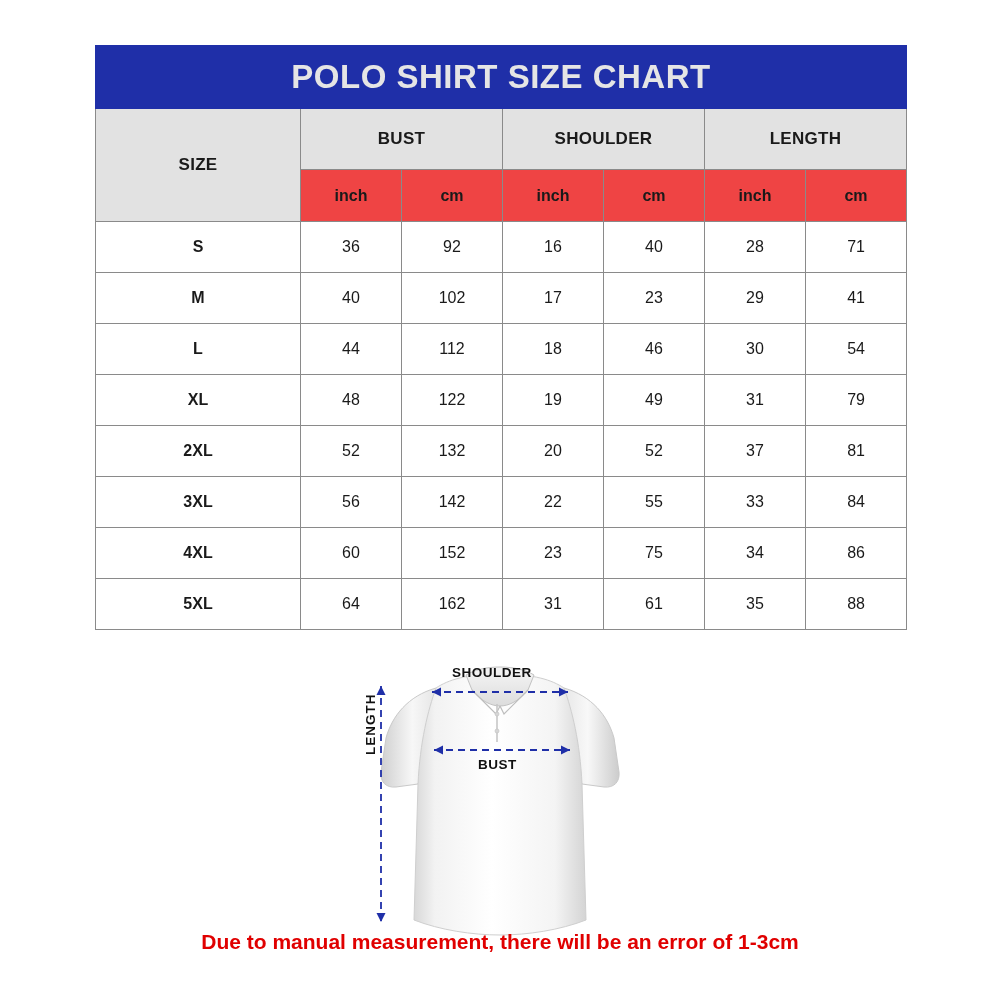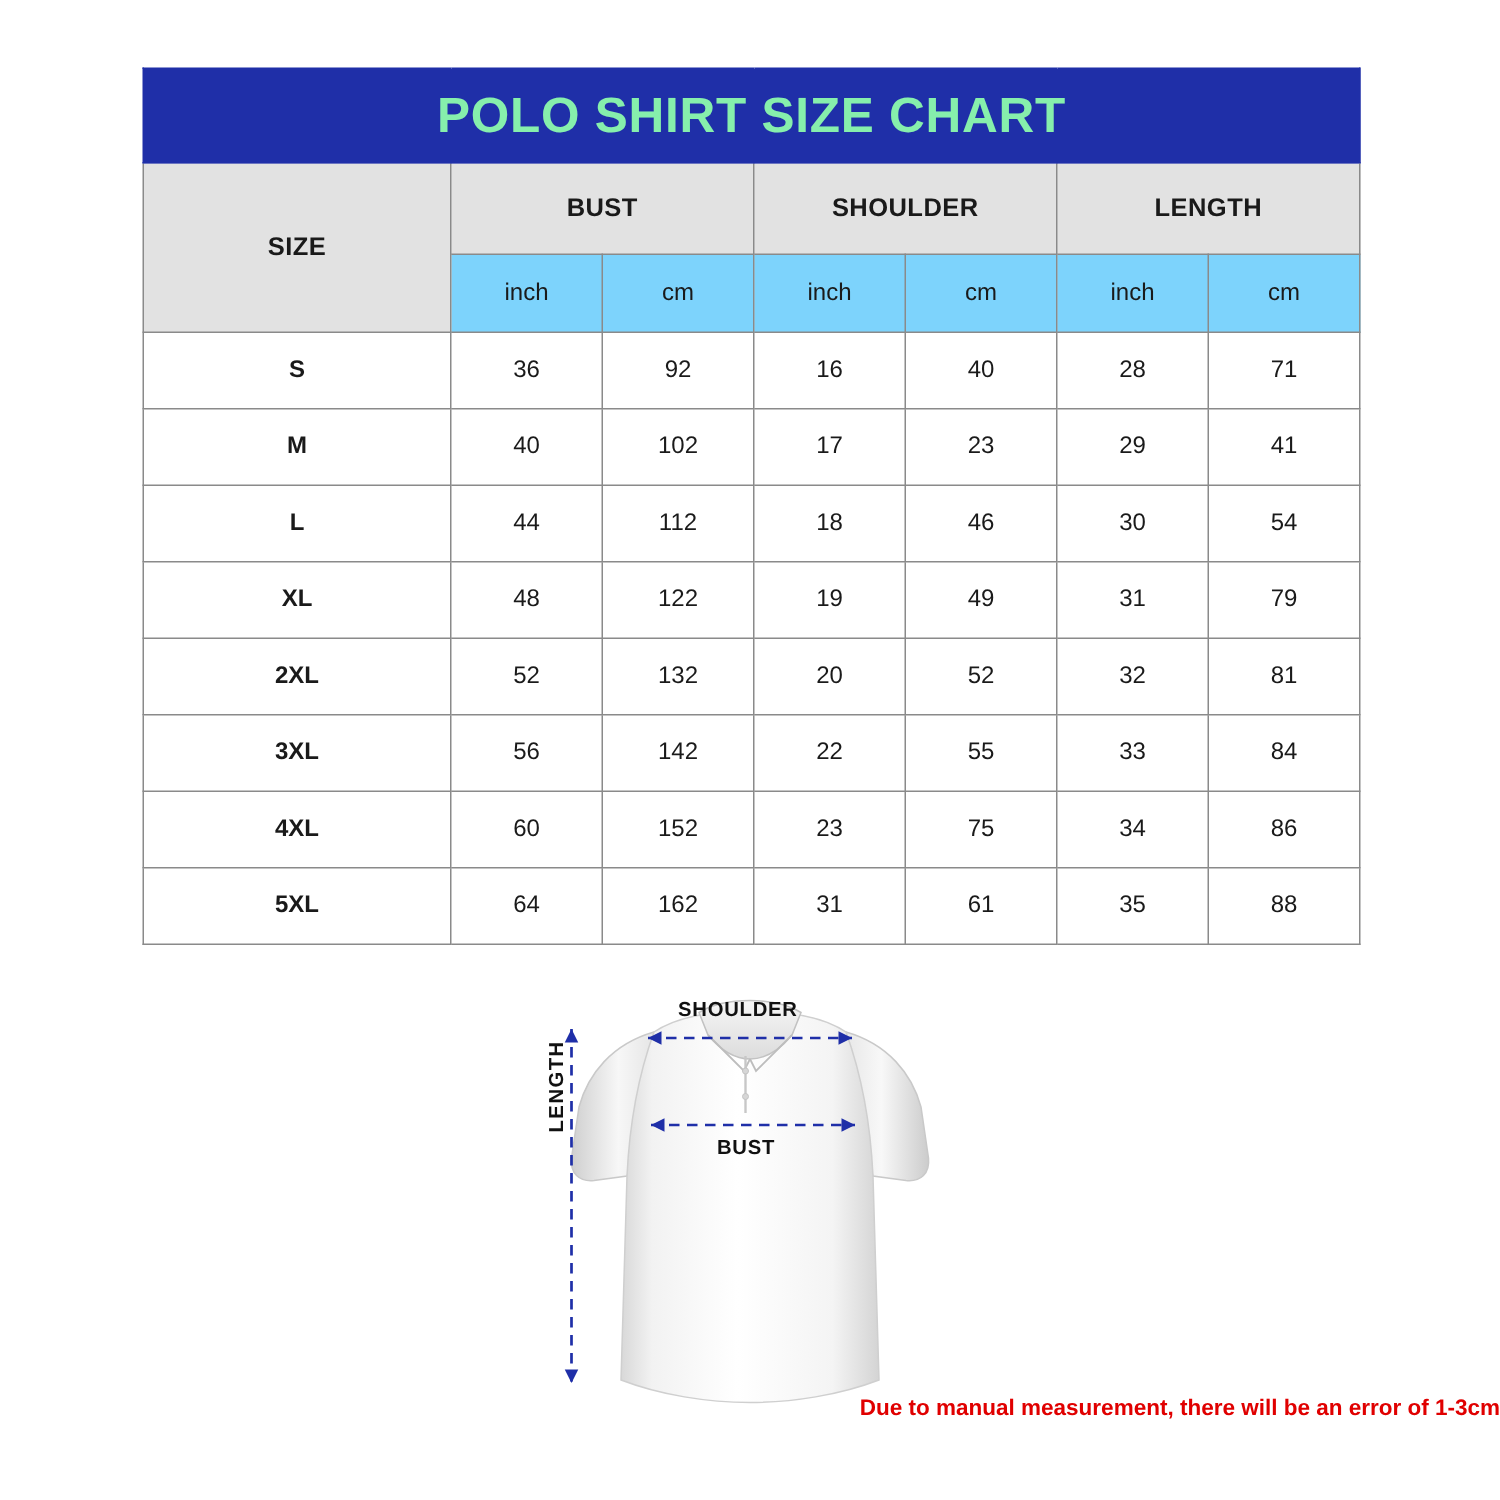--- a/index.html
+++ b/index.html
@@ -36,7 +36,7 @@
 
   .title-cell {
     background: #1f2fa8;
-    color: #86efac;
+    color: #e5e5e5;
     font-size: 33px;
     font-weight: bold;
     letter-spacing: 0.5px;

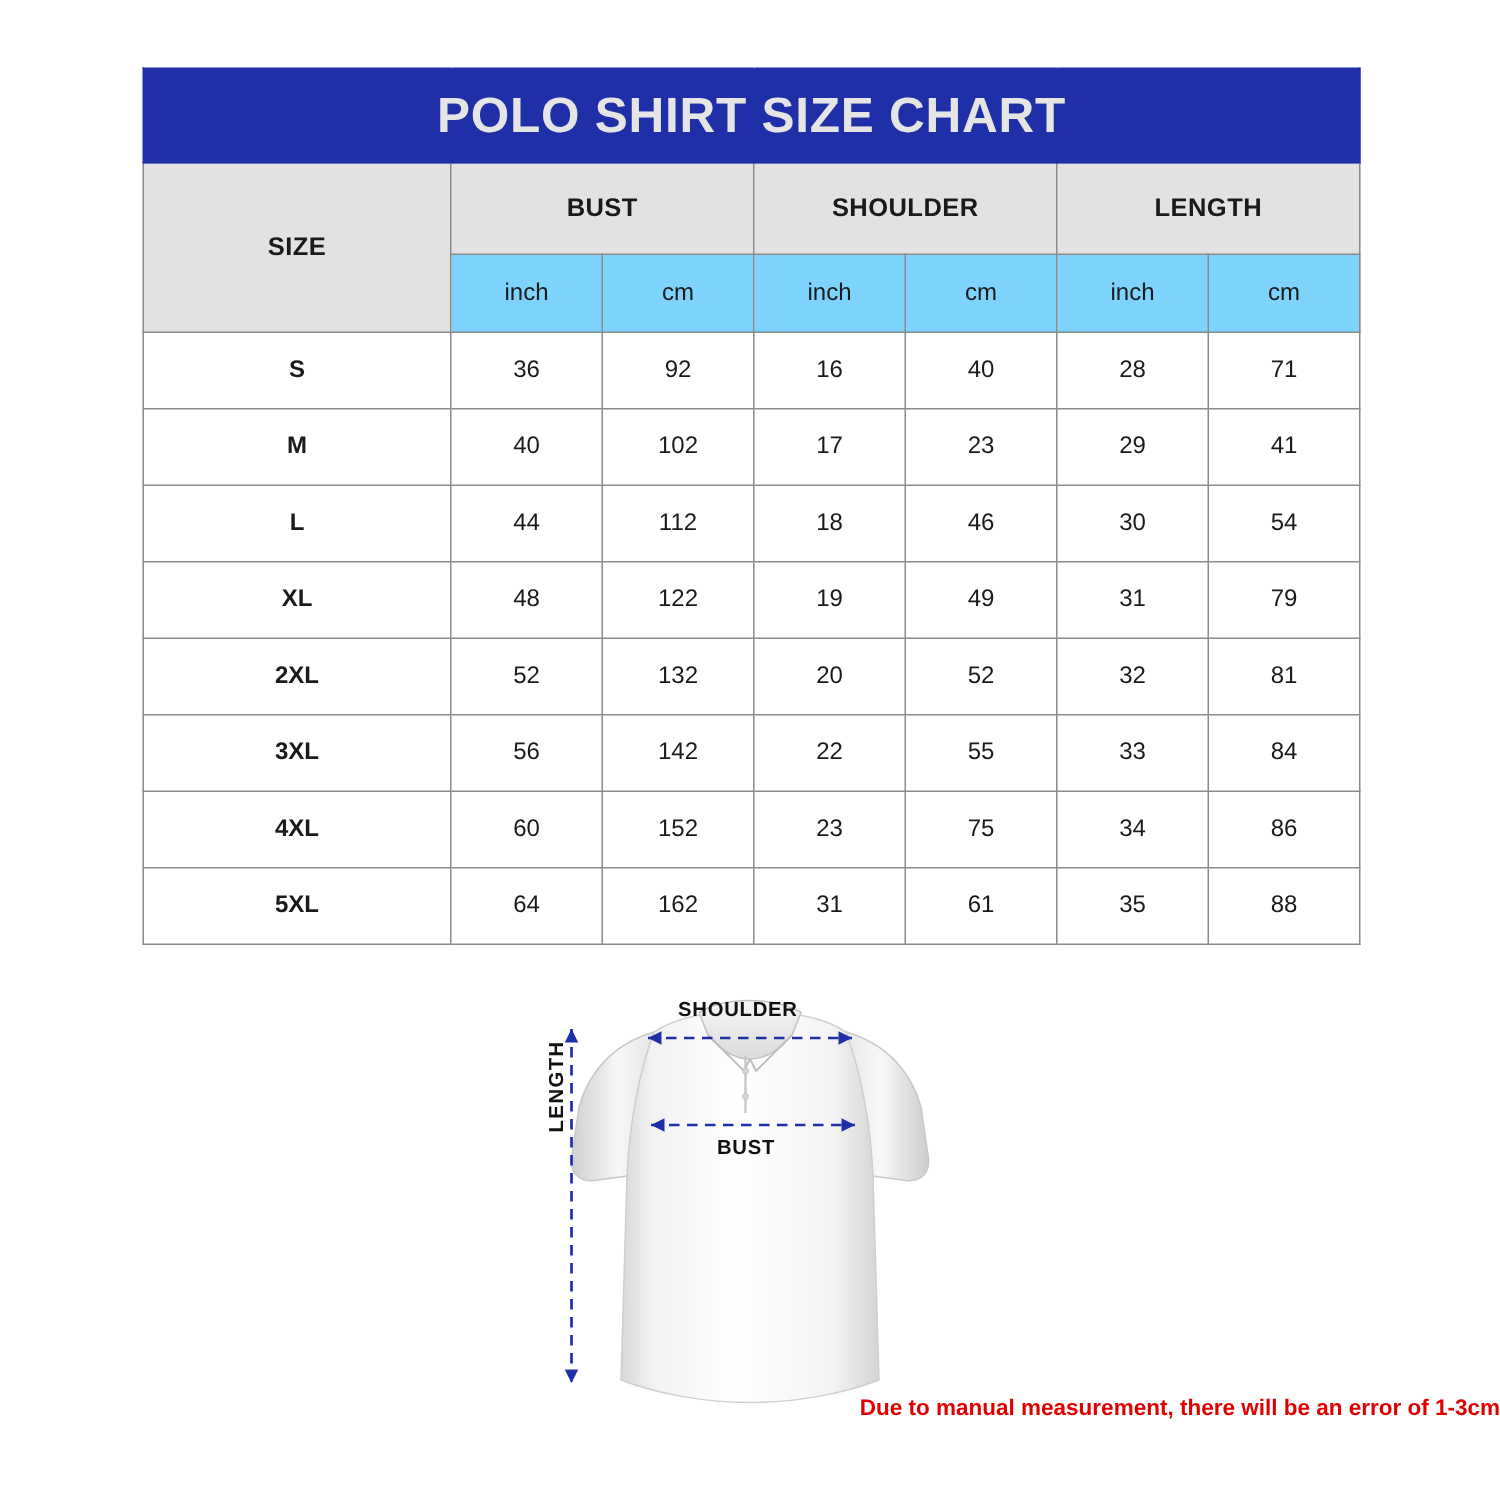--- a/index.html
+++ b/index.html
@@ -54,9 +54,9 @@
 
   .unit-row td {
     font-size: 16px;
-    font-weight: normal;
+    font-weight: bold;
     height: 49px;
-    background: #7dd3fc;
+    background: #ef4444;
     margin-left: 32px;
   }
 

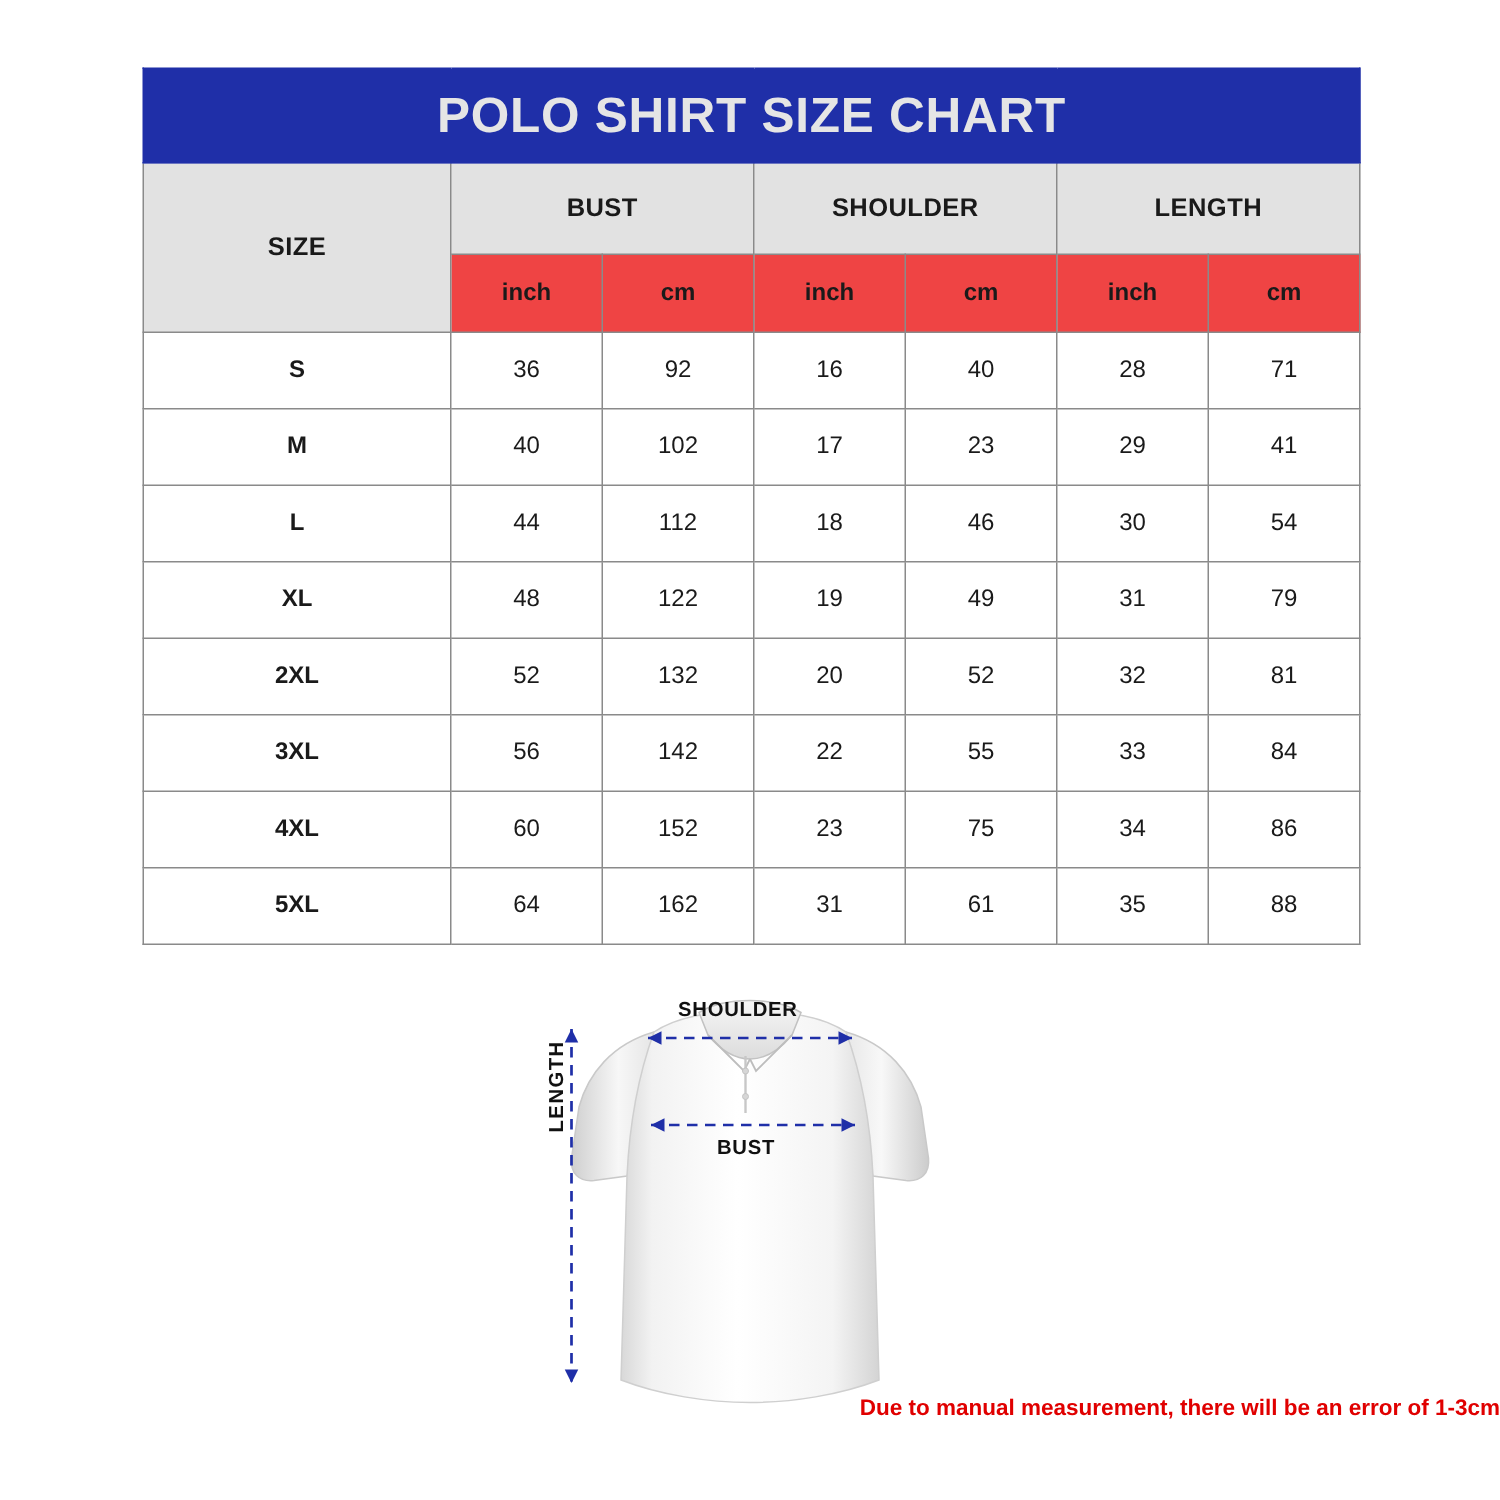--- a/index.html
+++ b/index.html
@@ -201,7 +201,7 @@
         <td>132</td>
         <td>20</td>
         <td>52</td>
-        <td>32</td>
+        <td>37</td>
         <td>81</td>
       </tr>
       <tr class="data-row">

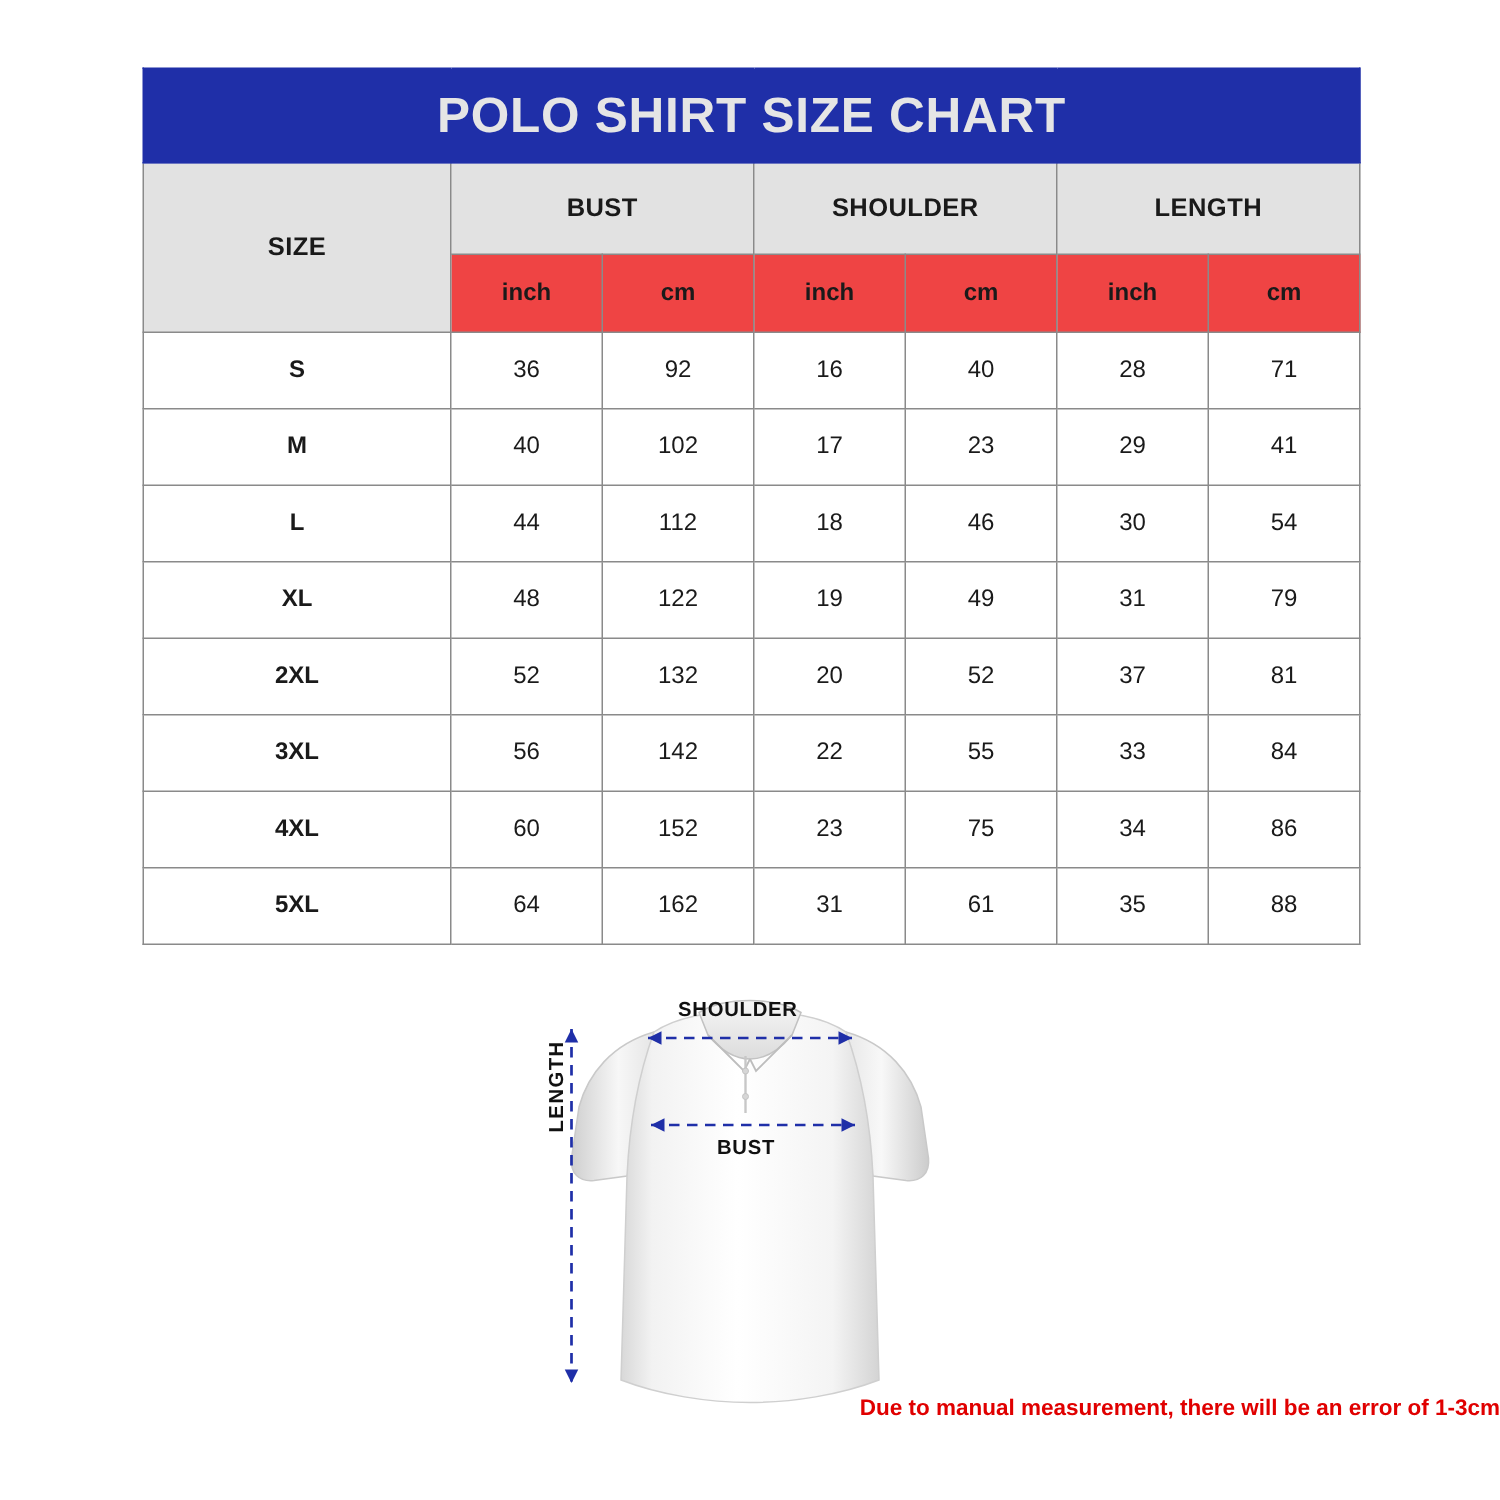--- a/index.html
+++ b/index.html
@@ -120,9 +120,9 @@
     left: 0;
     top: 930px;
     width: 1000px;
-    text-align: right;
+    text-align: center;
     color: #e00000;
-    font-size: 15px;
+    font-size: 21px;
     font-weight: bold;
   }
 </style>

